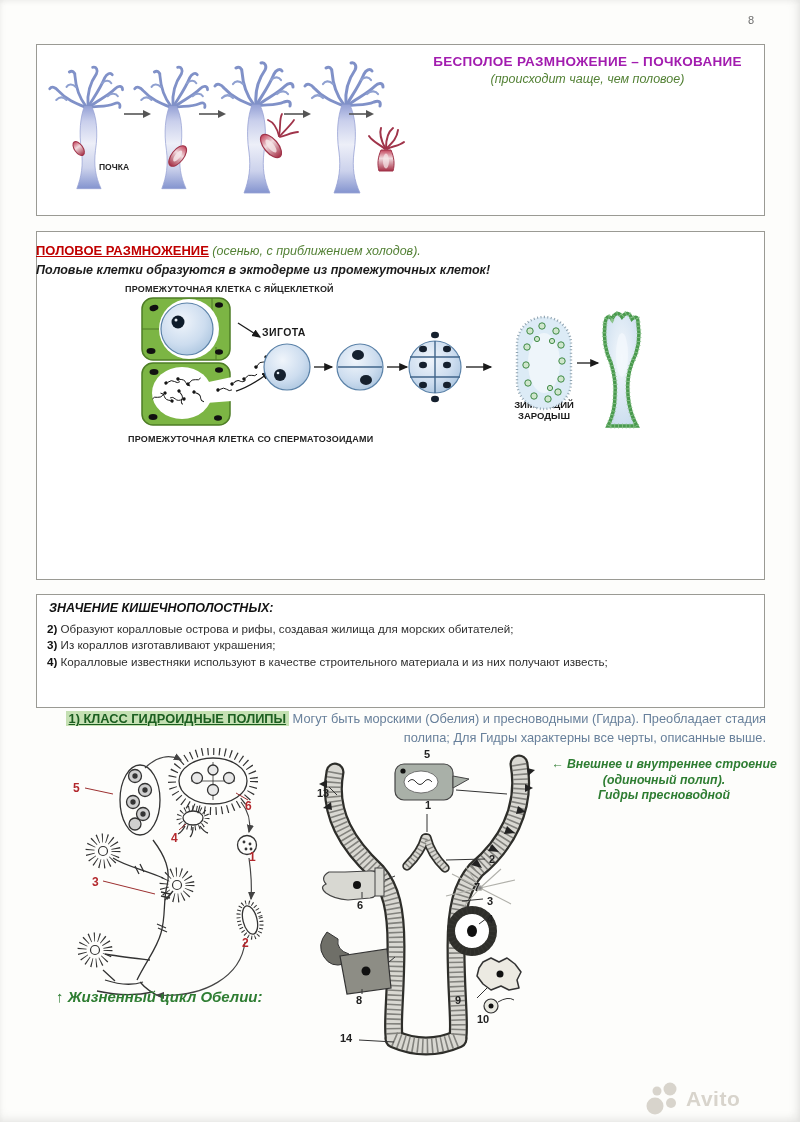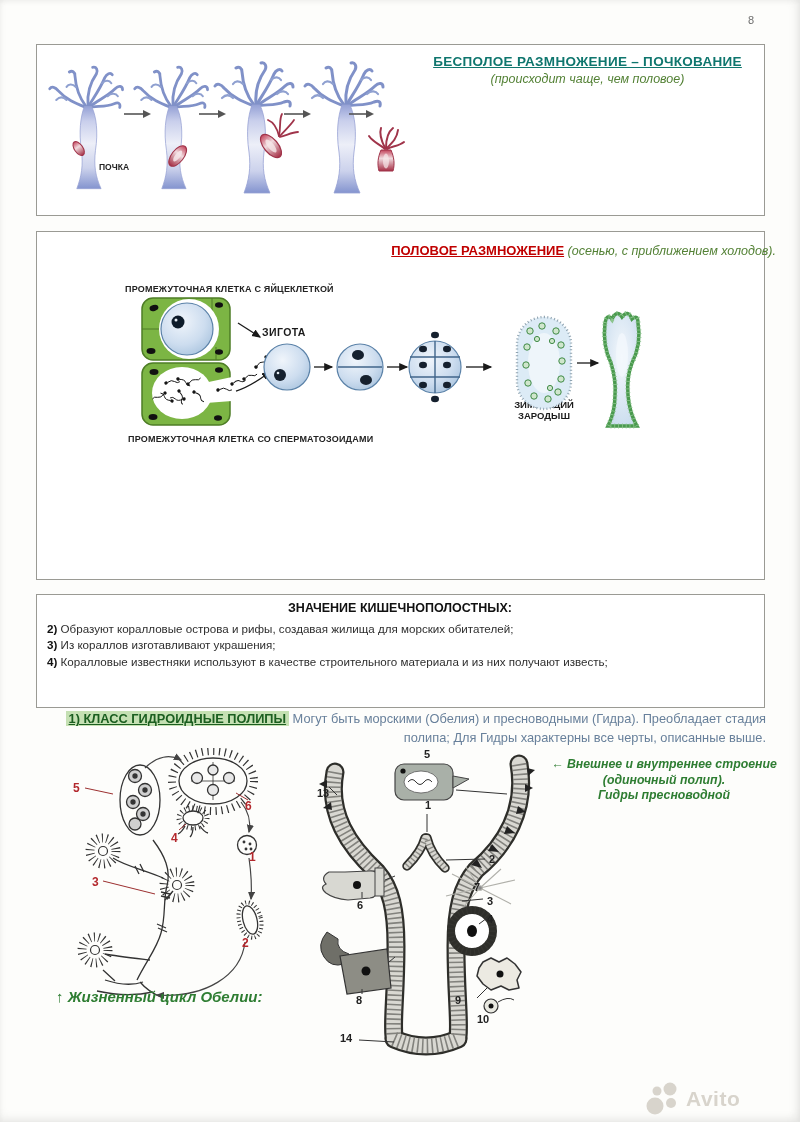--- a/index.html
+++ b/index.html
@@ -9,7 +9,7 @@
   .abs{position:absolute;}
   .box{position:absolute;border:1px solid #9a9a94;background:#fff;}
   .pagenum{position:absolute;left:748px;top:14px;font-size:11px;color:#6e6e6e;}
-  .b1-title{font-size:13.5px;font-weight:bold;color:#0f766e;text-decoration:underline;letter-spacing:.3px;}
+  .b1-title{font-size:13.5px;font-weight:bold;color:#a21caf;letter-spacing:.3px;}
   .b1-sub{font-size:12.5px;font-style:italic;color:#538135;margin-top:3px;}
   .b2-title{font-size:13px;font-weight:bold;color:#c00000;text-decoration:underline;}
   .b2-note{font-size:12.5px;font-style:italic;color:#538135;font-weight:normal;}

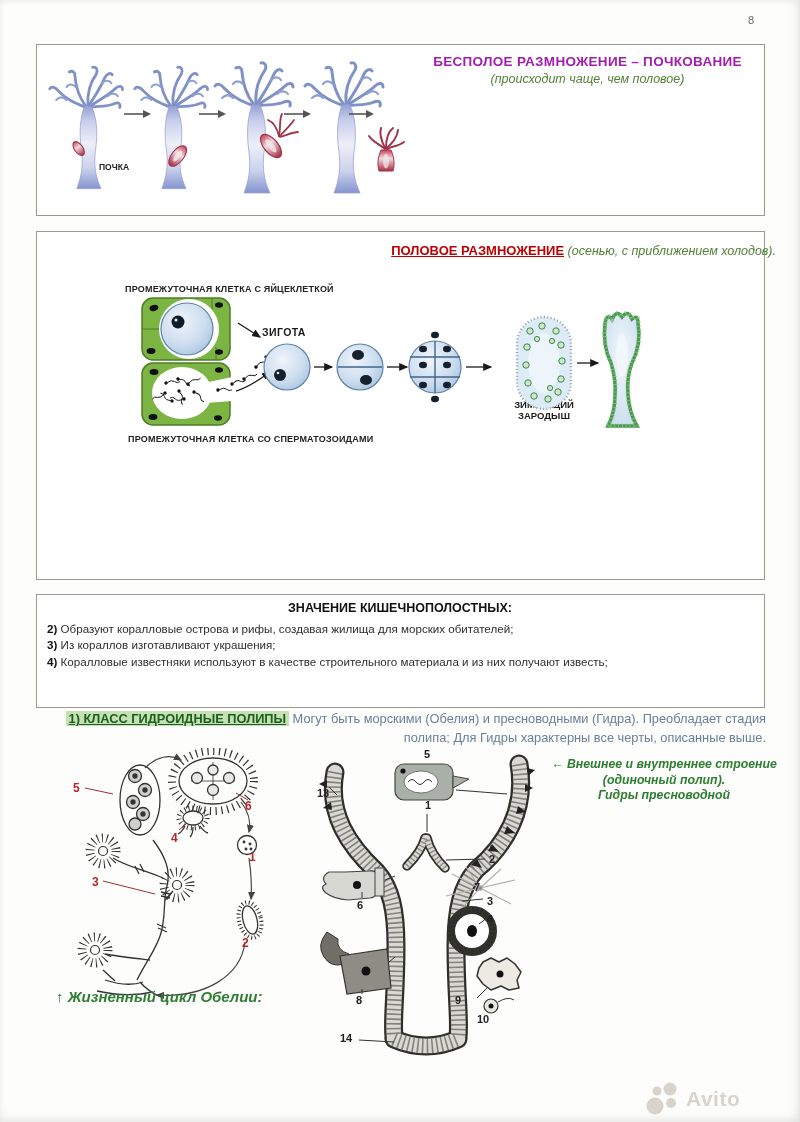--- a/index.html
+++ b/index.html
@@ -158,7 +158,7 @@
 
   <div class="box" style="left:36px;top:231px;width:727px;height:347px;"></div>
 
-  <div class="abs" style="left:36px;top:241px;width:728px;text-align:right;padding-left:12px;">
+  <div class="abs" style="left:36px;top:241px;width:728px;text-align:left;">
     <div>
       <span class="b2-title">ПОЛОВОЕ РАЗМНОЖЕНИЕ</span><span class="b2-note"> (осенью, с приближением холодов).</span>
     </div>

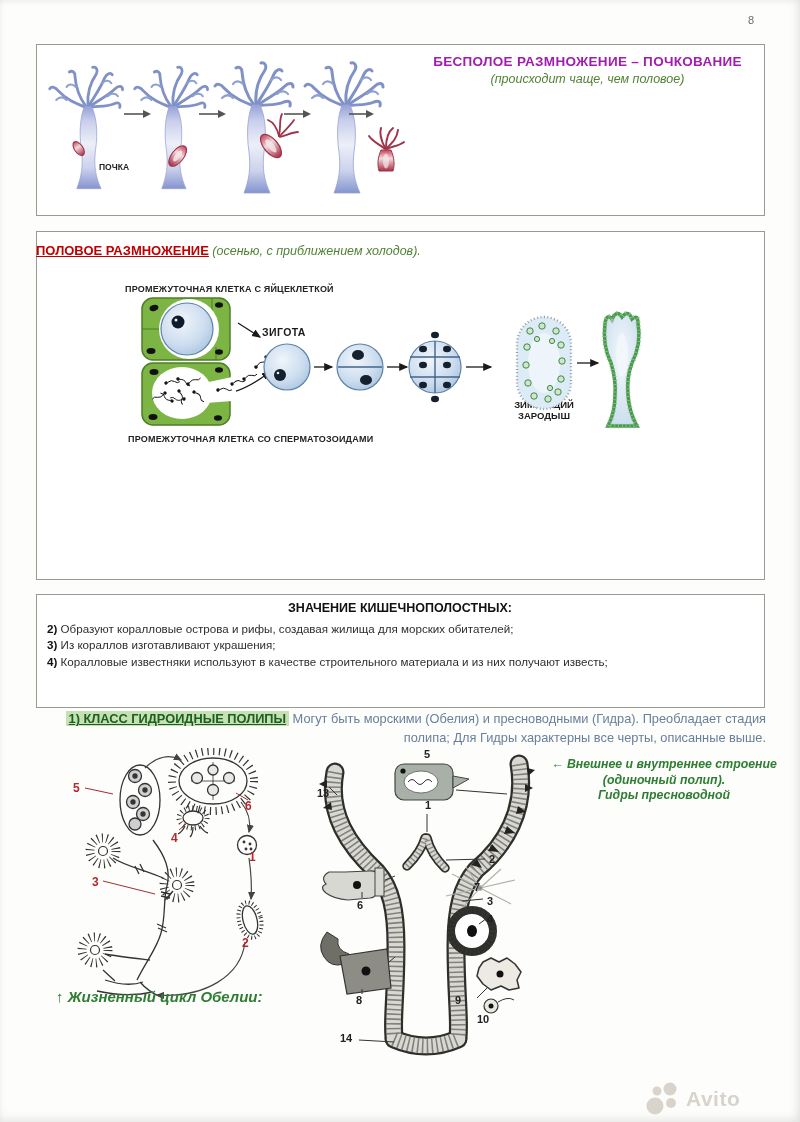--- a/index.html
+++ b/index.html
@@ -162,6 +162,7 @@
     <div>
       <span class="b2-title">ПОЛОВОЕ РАЗМНОЖЕНИЕ</span><span class="b2-note"> (осенью, с приближением холодов).</span>
     </div>
+    <div class="b2-lead">Половые клетки образуются в эктодерме из промежуточных клеток!</div>
   </div>
 
   <span class="cell-label" style="left:125px;top:284px;">ПРОМЕЖУТОЧНАЯ КЛЕТКА С ЯЙЦЕКЛЕТКОЙ</span>

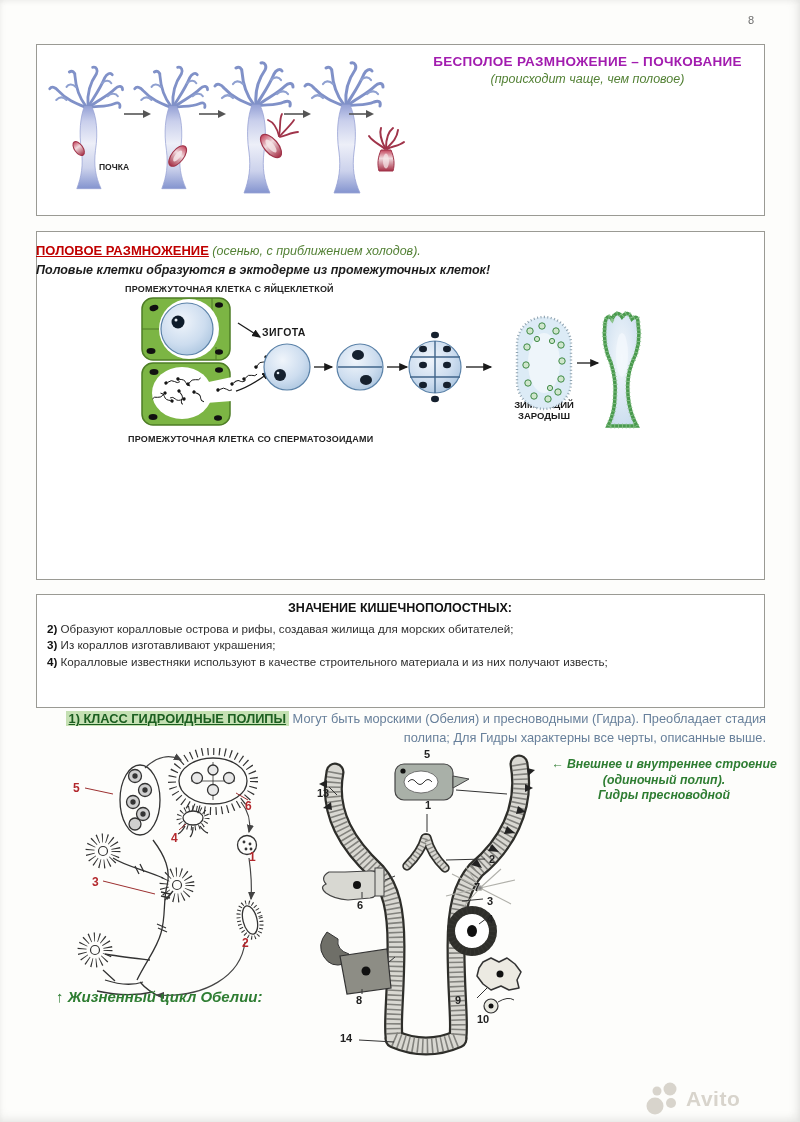--- a/index.html
+++ b/index.html
@@ -17,8 +17,8 @@
   .cell-label{position:absolute;font-size:9px;font-weight:bold;color:#222;letter-spacing:.2px;}
   .zygote-label{position:absolute;font-size:10.5px;font-weight:bold;color:#1a1a1a;letter-spacing:.4px;}
   .embryo-label{position:absolute;width:84px;text-align:center;font-size:9.5px;font-weight:bold;color:#1a1a1a;line-height:11px;}
-  .b3-title{position:absolute;left:36px;top:601px;width:728px;text-align:center;
-            font-size:12.5px;font-weight:bold;color:#111;}
+  .b3-title{position:absolute;left:49px;top:601px;width:728px;text-align:left;
+            font-size:12.5px;font-weight:bold;font-style:italic;color:#111;}
   .b3-items{position:absolute;left:47px;top:621px;width:706px;font-size:11.6px;color:#2e2e2e;line-height:16.4px;}
   .b3-items b{color:#111;}
   .sect{position:absolute;left:36px;top:709px;width:730px;text-align:right;

